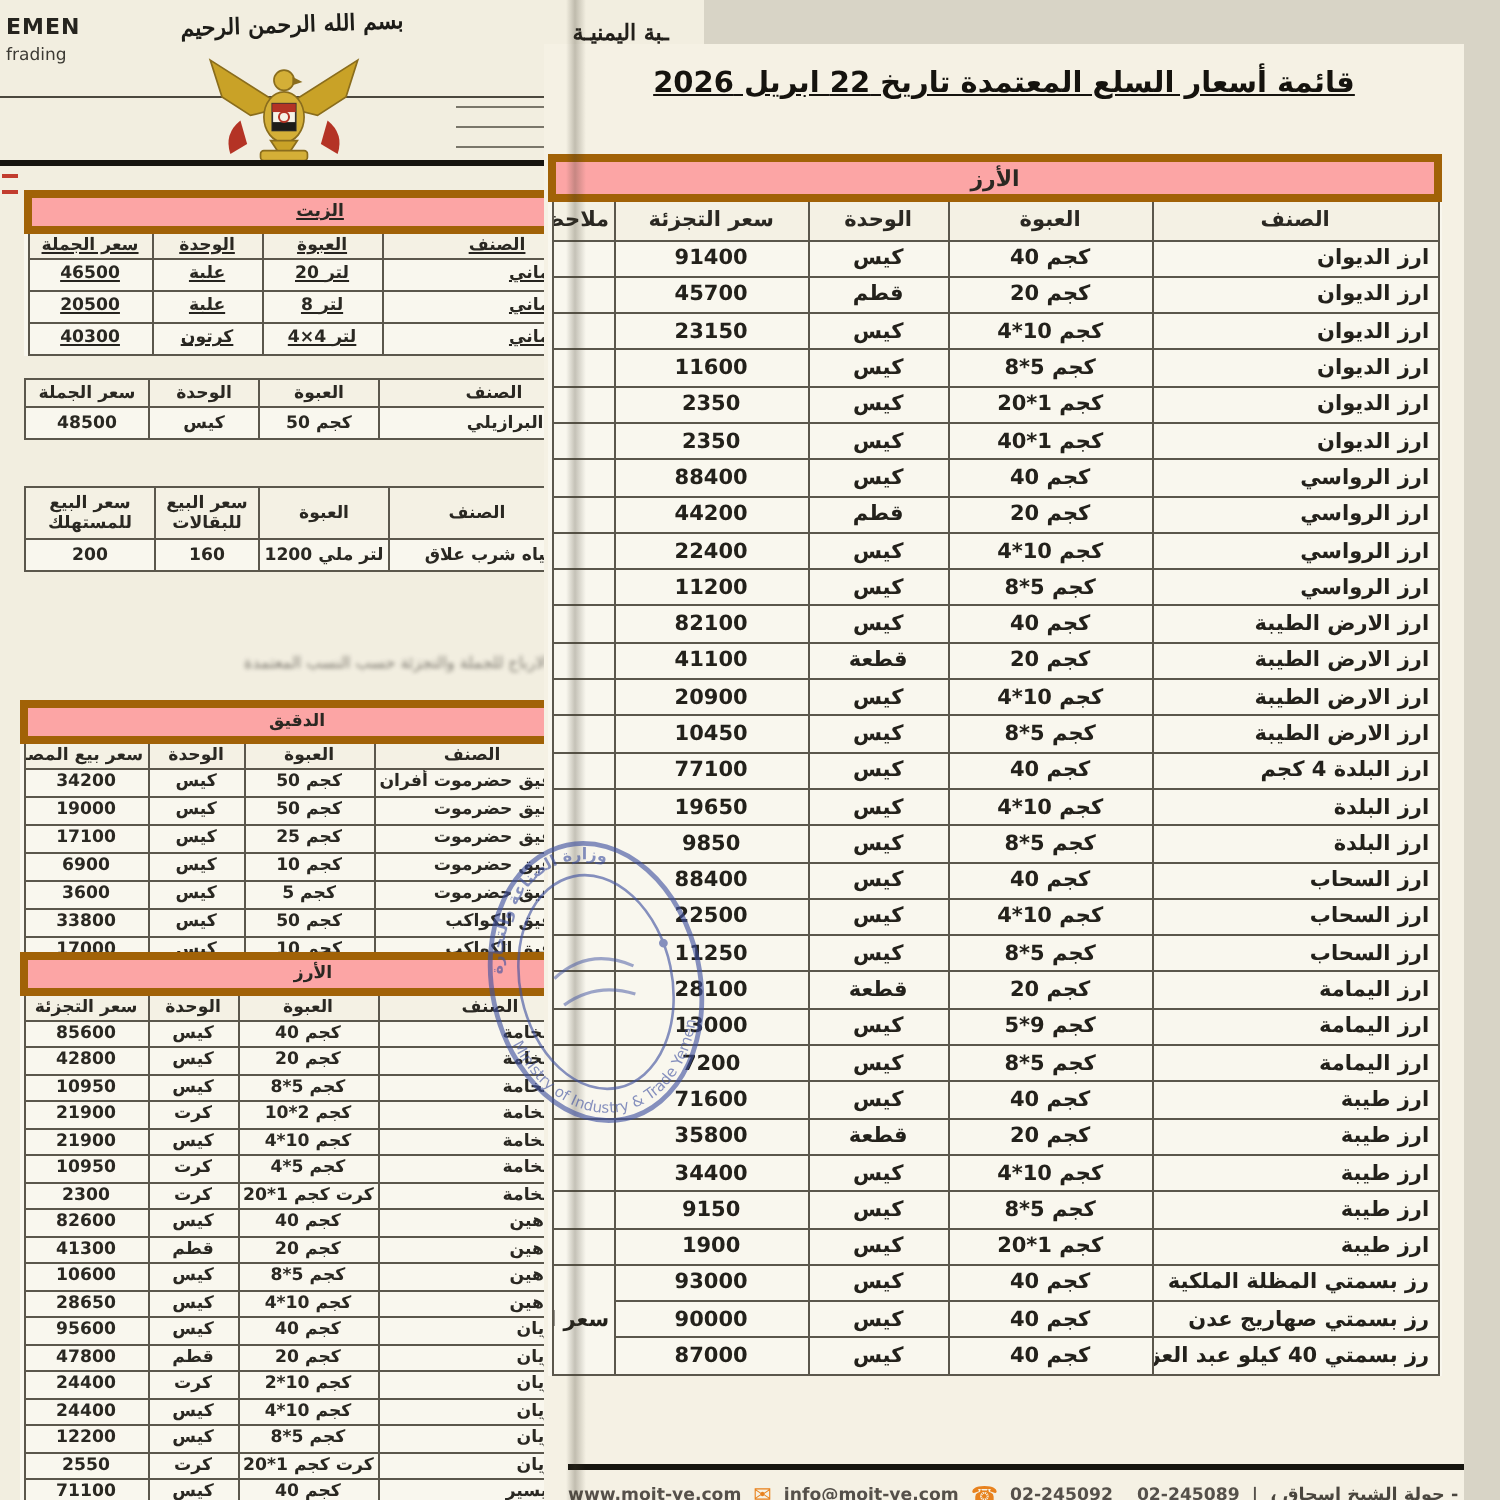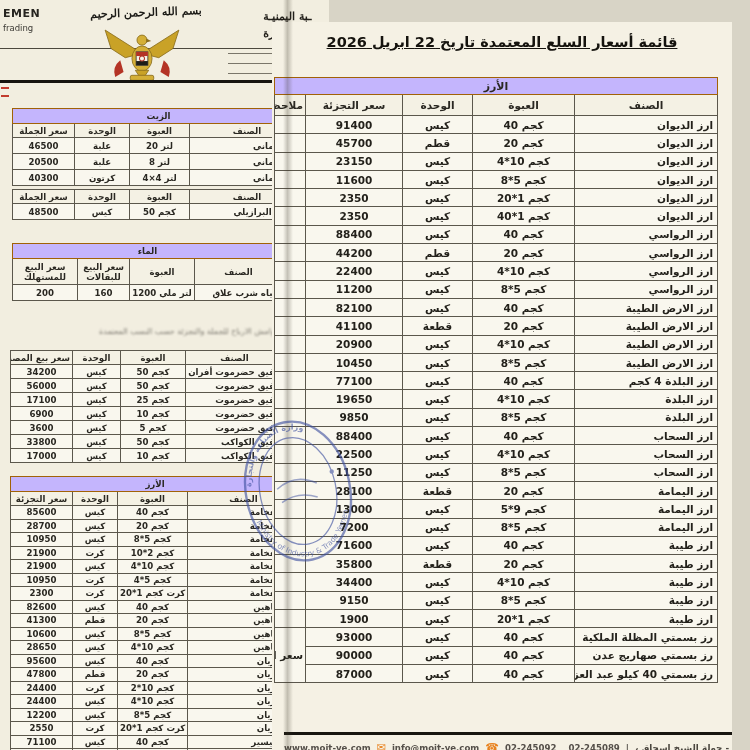--- a/index.html
+++ b/index.html
@@ -6,7 +6,7 @@
   .root{position:relative;width:750px;height:750px;overflow:hidden;background:#d8d4c6;
         font-family:"DejaVu Sans",sans-serif;color:#26241f;}
   .page{position:absolute;top:0;height:750px;overflow:hidden;}
-  .page-left{left:0;width:329px;background:#f2eee0;}
+  .page-left{left:0;width:329px;background:#f2eee0;padding-left:23px;}
   .page-right{left:272px;width:460px;background:#f5f1e4;margin-top:22px;}
   .page-gap{position:absolute;left:283px;top:0;width:10px;height:750px;
         background:linear-gradient(90deg,rgba(0,0,0,0) 0%,rgba(60,55,40,.28) 45%,rgba(0,0,0,0) 100%);}

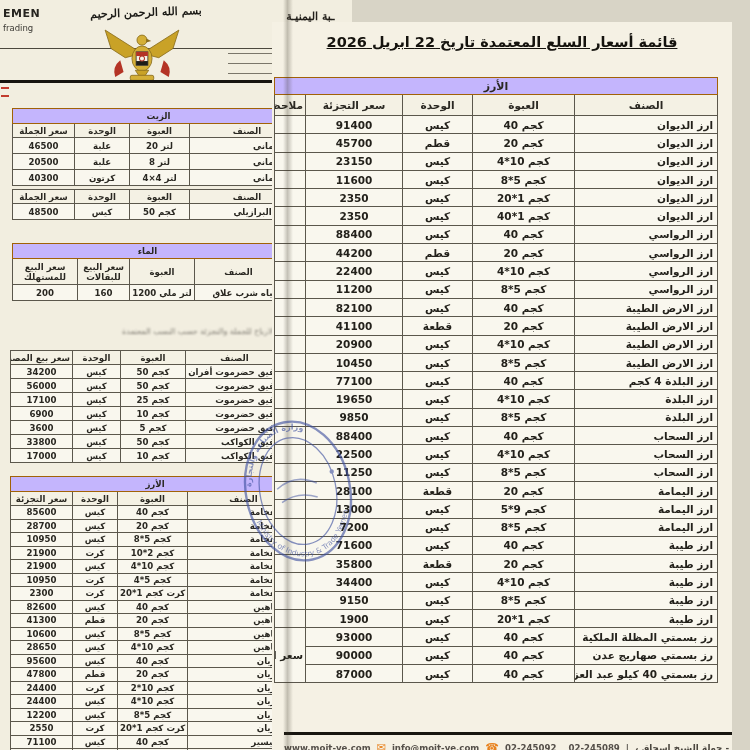--- a/index.html
+++ b/index.html
@@ -29,7 +29,7 @@
         background:#f9f7ee;}
   th,td{border:1px solid #5b574c;overflow:hidden;white-space:nowrap;padding:0 2px;
         font-weight:bold;color:#2a2822;}
-  th.band{background:#c4b5fd;text-align:center;font-size:10px;height:14px;border:1px solid #a16207;}
+  th.band{background:#fca5a5;text-align:center;font-size:10px;height:14px;border:4px solid #a16207;}
   thead th{background:#f4f1e4;text-align:center;}
   td{text-align:center;}
   td:first-child{text-align:right;padding-right:4px;}

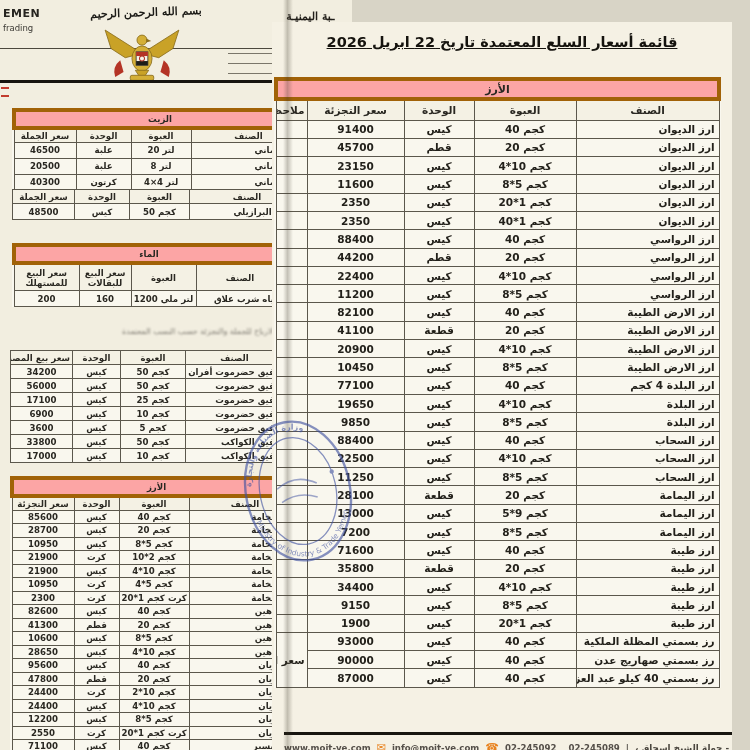--- a/index.html
+++ b/index.html
@@ -38,7 +38,7 @@
   
   .t-left{left:12px;font-size:8.6px;}
   .t-left td,.t-left th{font-size:8.6px;}
-  .t-oil{top:108px;width:292px;}
+  .t-oil{top:95px;width:292px;text-decoration:underline;}
   .t-oil tbody tr{height:16px;}
   .t-sugar{top:189px;width:292px;}
   .t-sugar tbody tr{height:16px;}

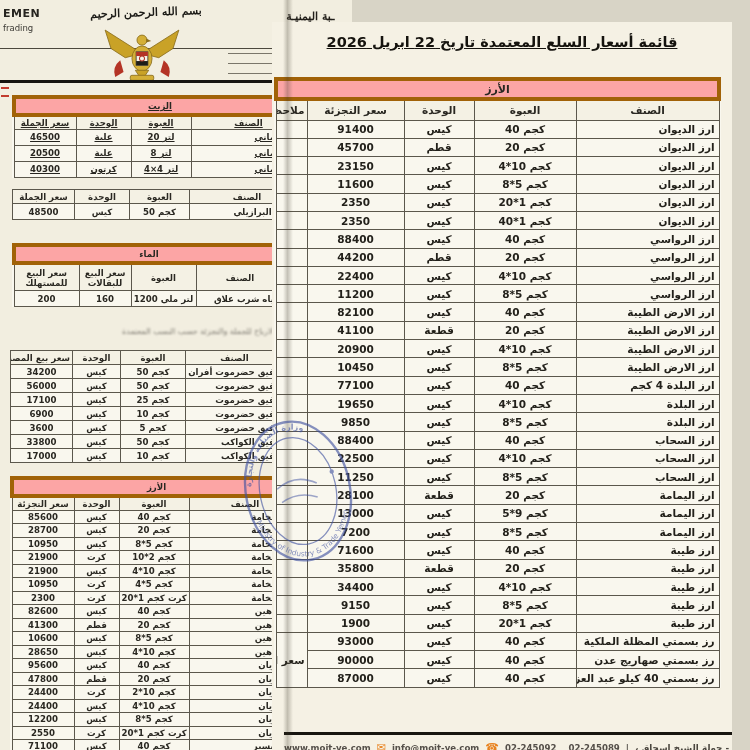--- a/index.html
+++ b/index.html
@@ -189,9 +189,6 @@
           <col style="width:65px">
         </colgroup>
       <thead>
-        <tr>
-            <th class="band" colspan="4">الماء</th>
-          </tr>
         <tr class="cols">
           <th>الصنف</th>
           <th>العبوة</th>

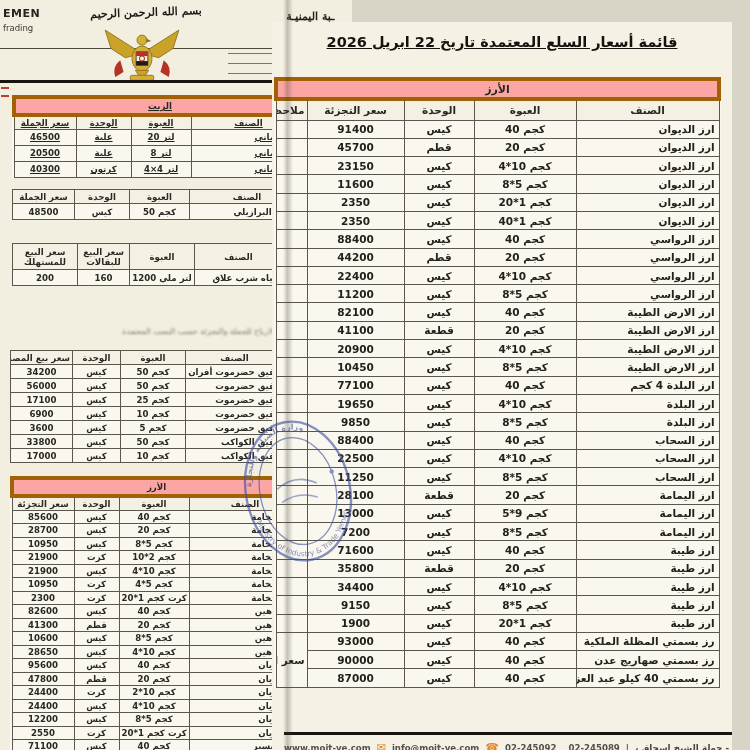--- a/index.html
+++ b/index.html
@@ -217,6 +217,9 @@
           <col style="width:62px">
         </colgroup>
       <thead>
+        <tr>
+            <th class="band" colspan="4">الدقيق</th>
+          </tr>
         <tr class="cols">
           <th>الصنف</th>
           <th>العبوة</th>

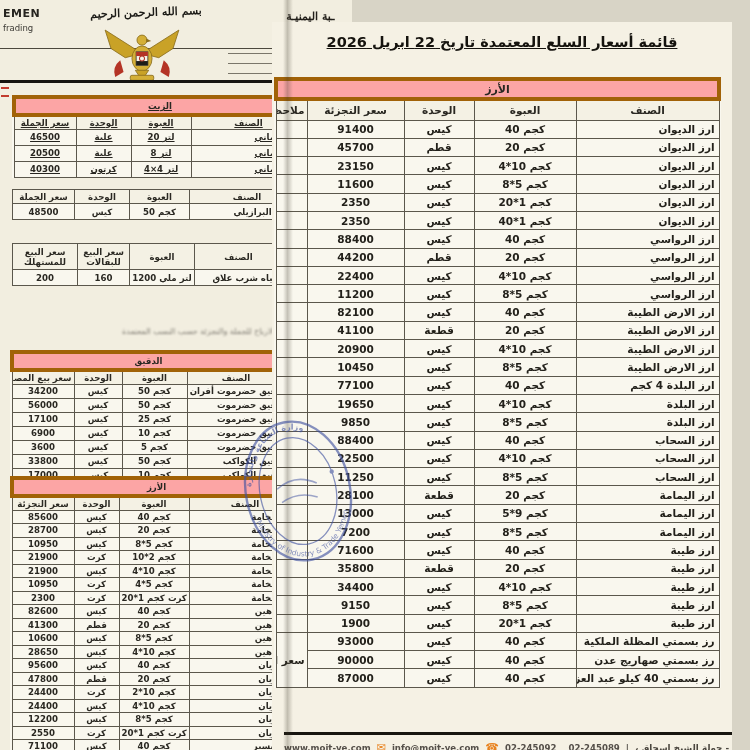--- a/index.html
+++ b/index.html
@@ -238,7 +238,7 @@
             <td>دقيق حضرموت</td>
             <td dir="ltr">50 كجم</td>
             <td>كيس</td>
-            <td>56000</td>
+            <td>19000</td>
           </tr>
           <tr>
             <td>دقيق حضرموت</td>

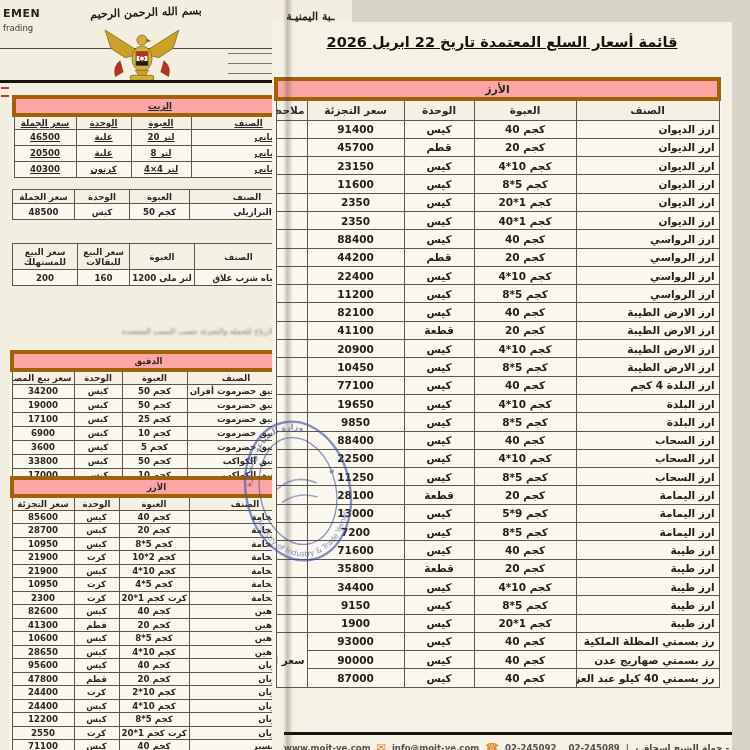--- a/index.html
+++ b/index.html
@@ -302,7 +302,7 @@
             <td>رز الفخامة</td>
             <td dir="ltr">20 كجم</td>
             <td>كيس</td>
-            <td>28700</td>
+            <td>42800</td>
           </tr>
           <tr>
             <td>رز الفخامة</td>

